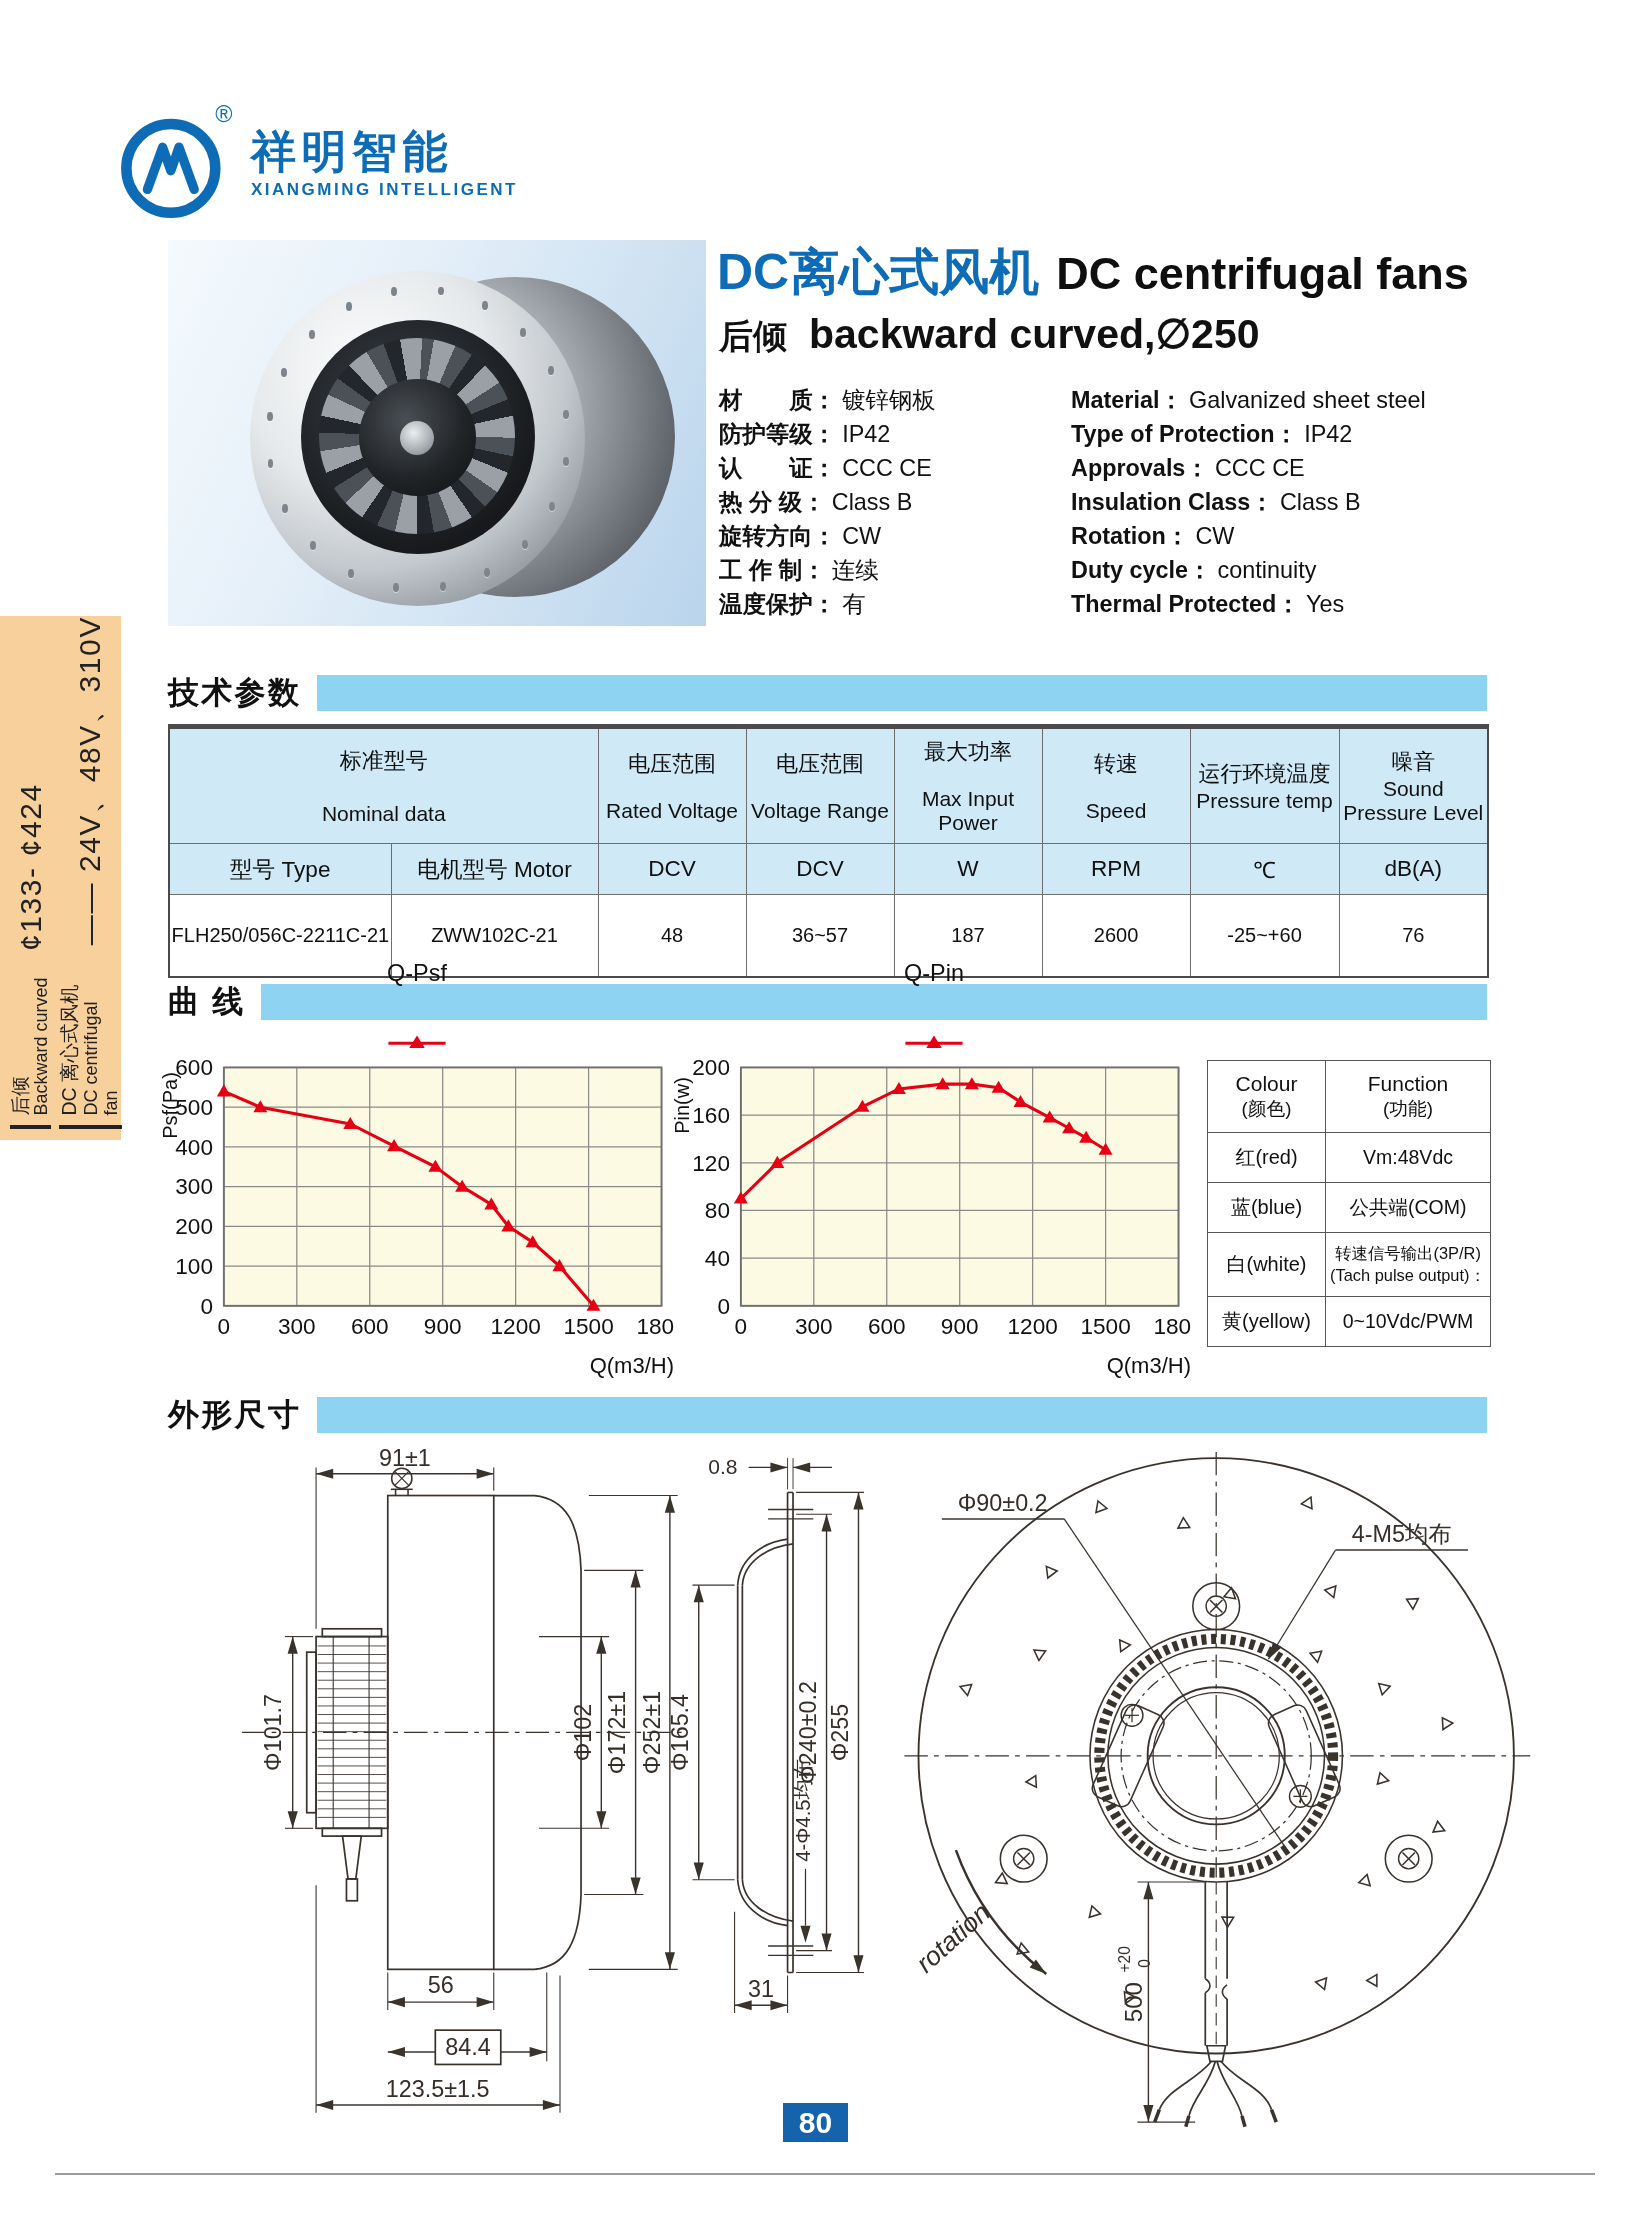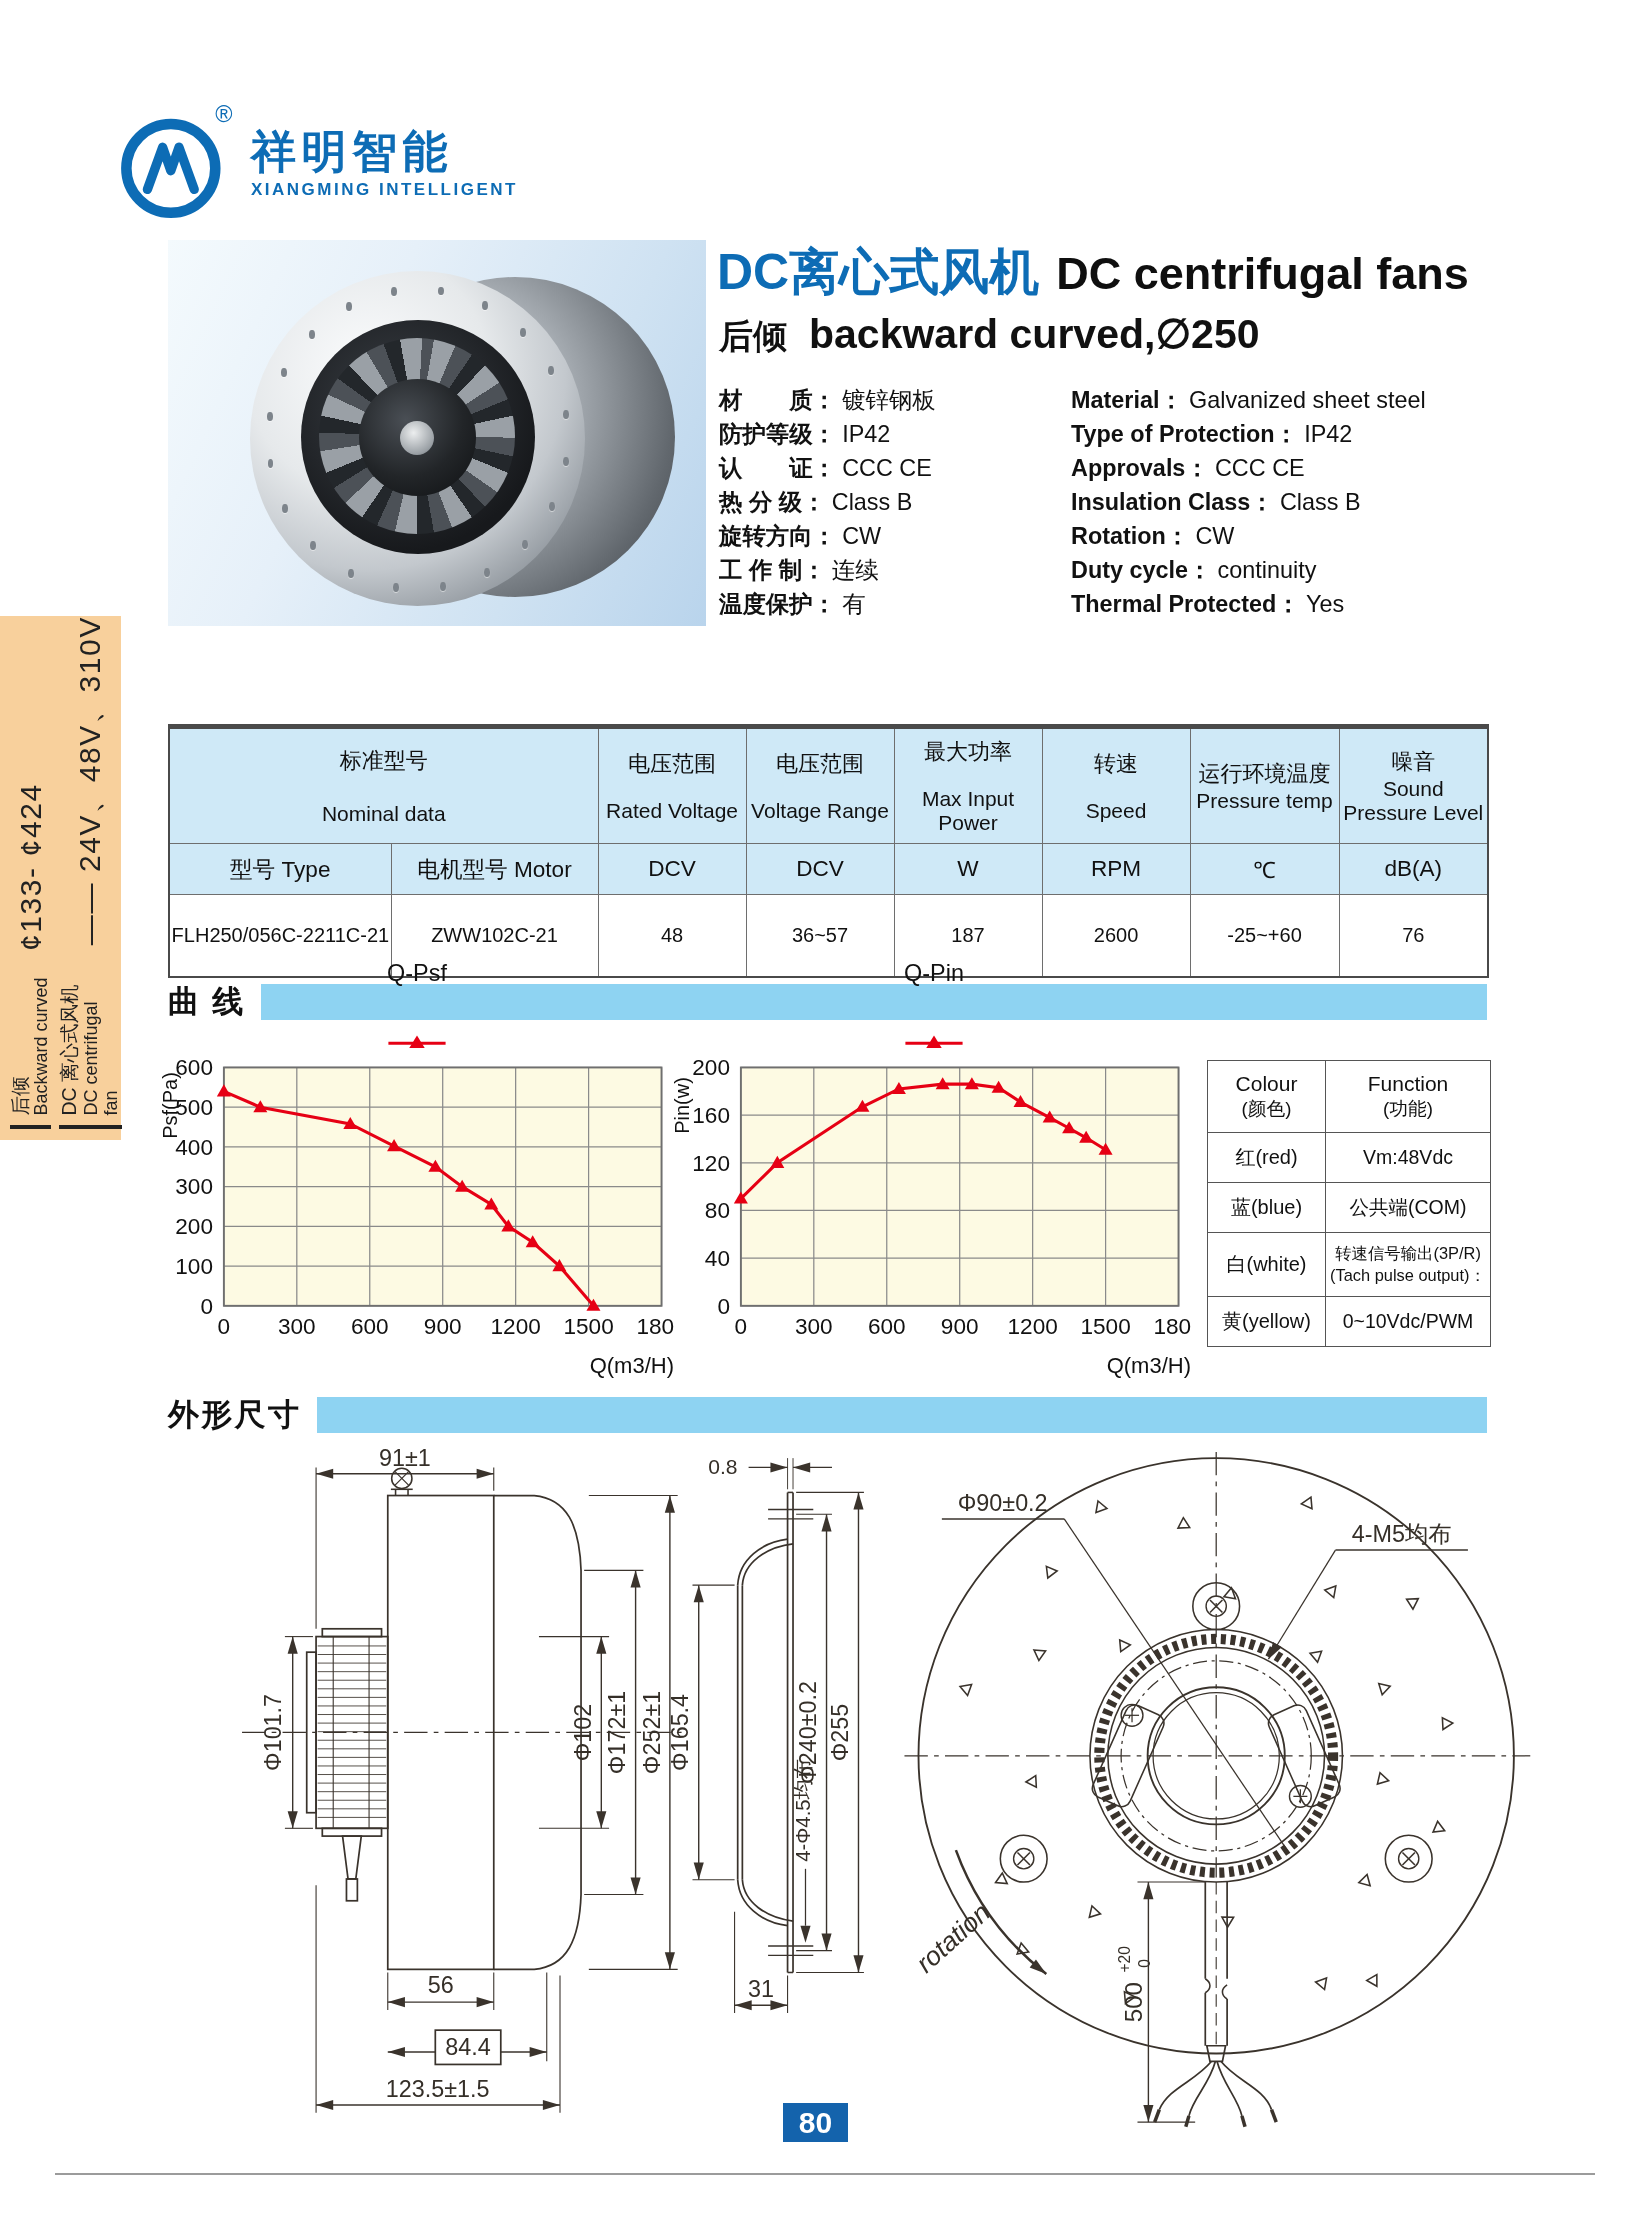--- a/index.html
+++ b/index.html
@@ -189,6 +189,10 @@
     </div>
   </div>
 
+  <div class="sec" style="top:672px;">
+    <span class="t">技术参数</span>
+    <span class="bar"></span>
+  </div>
 
   <table class="spec-table">
     <colgroup>

